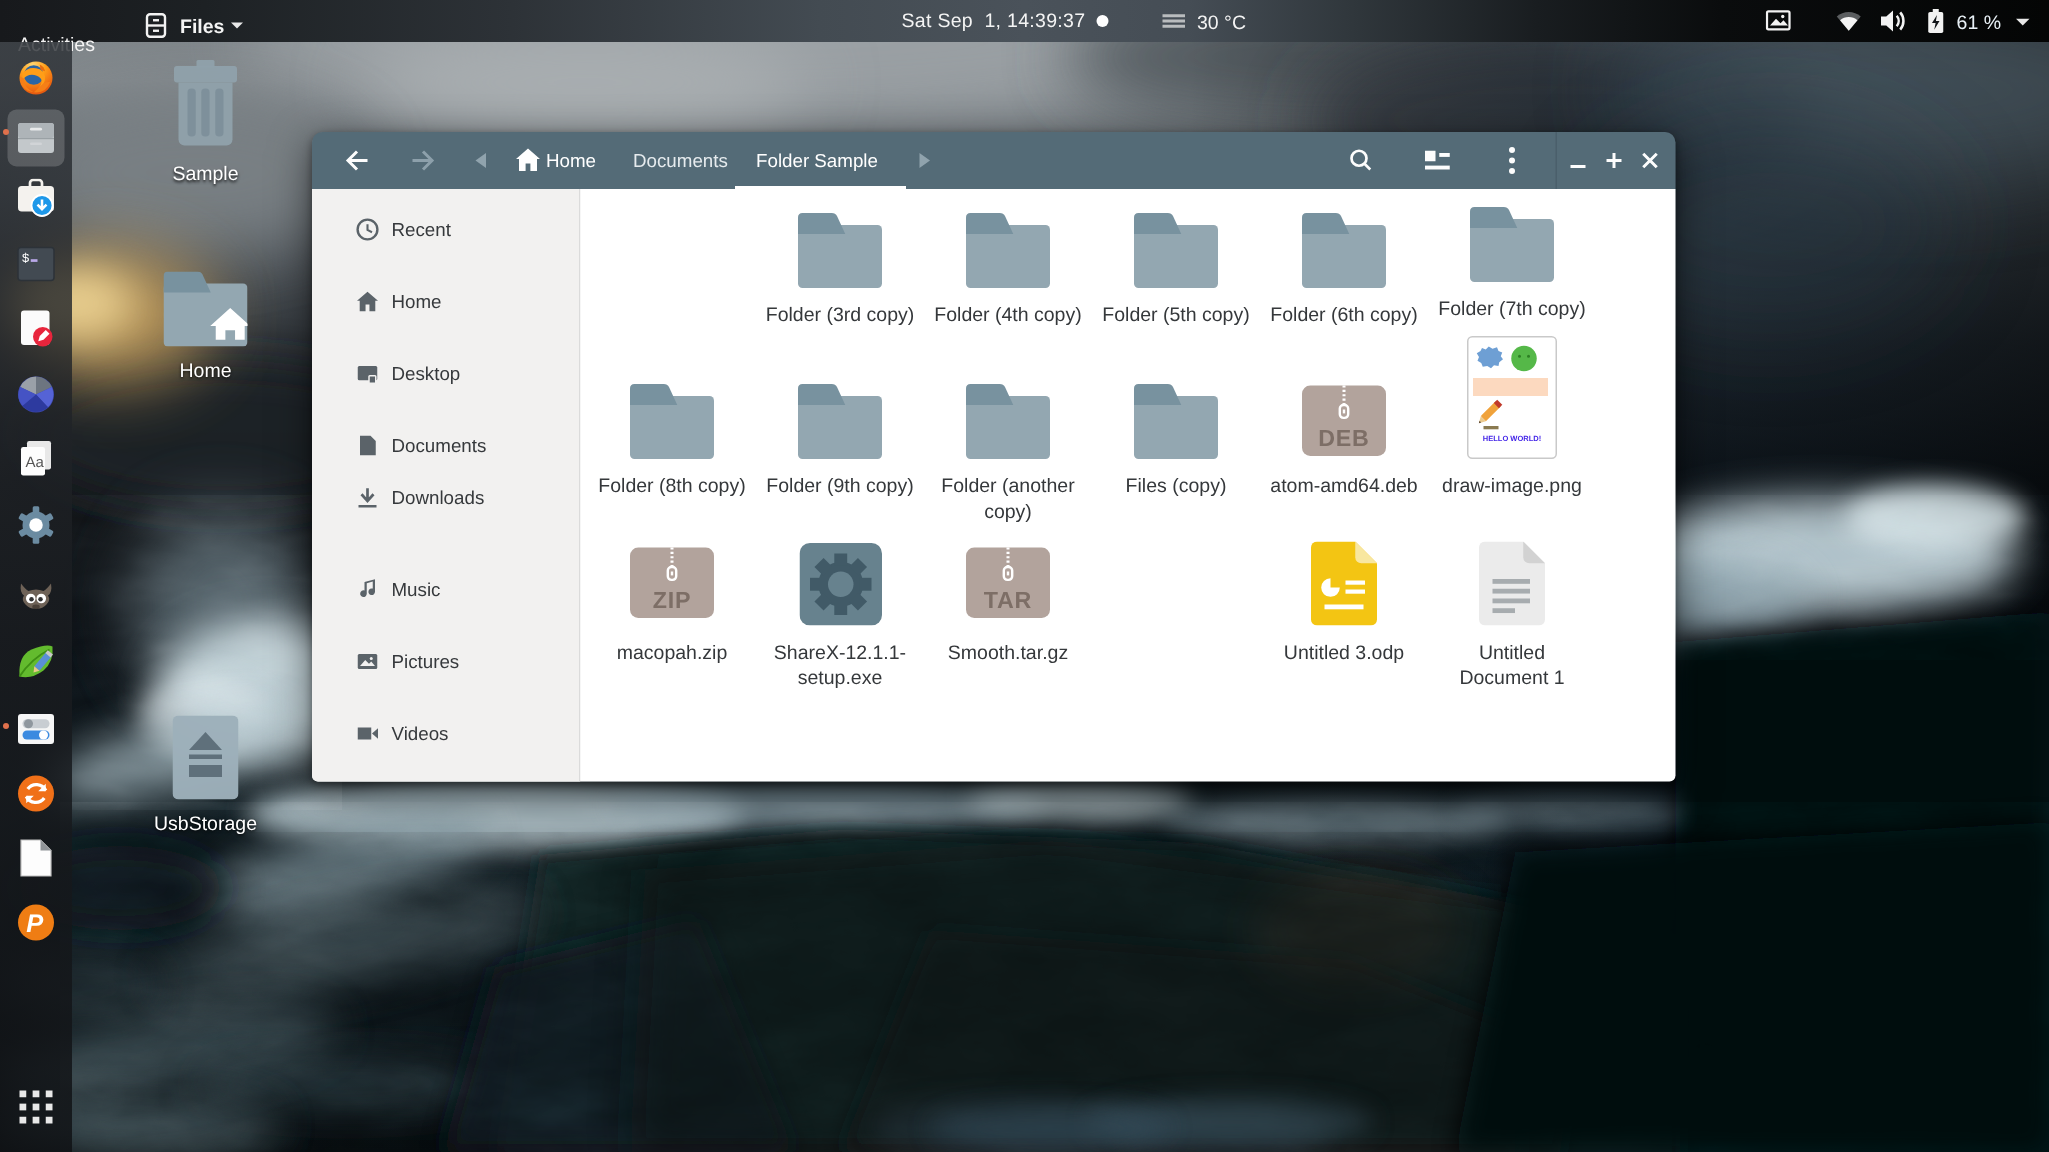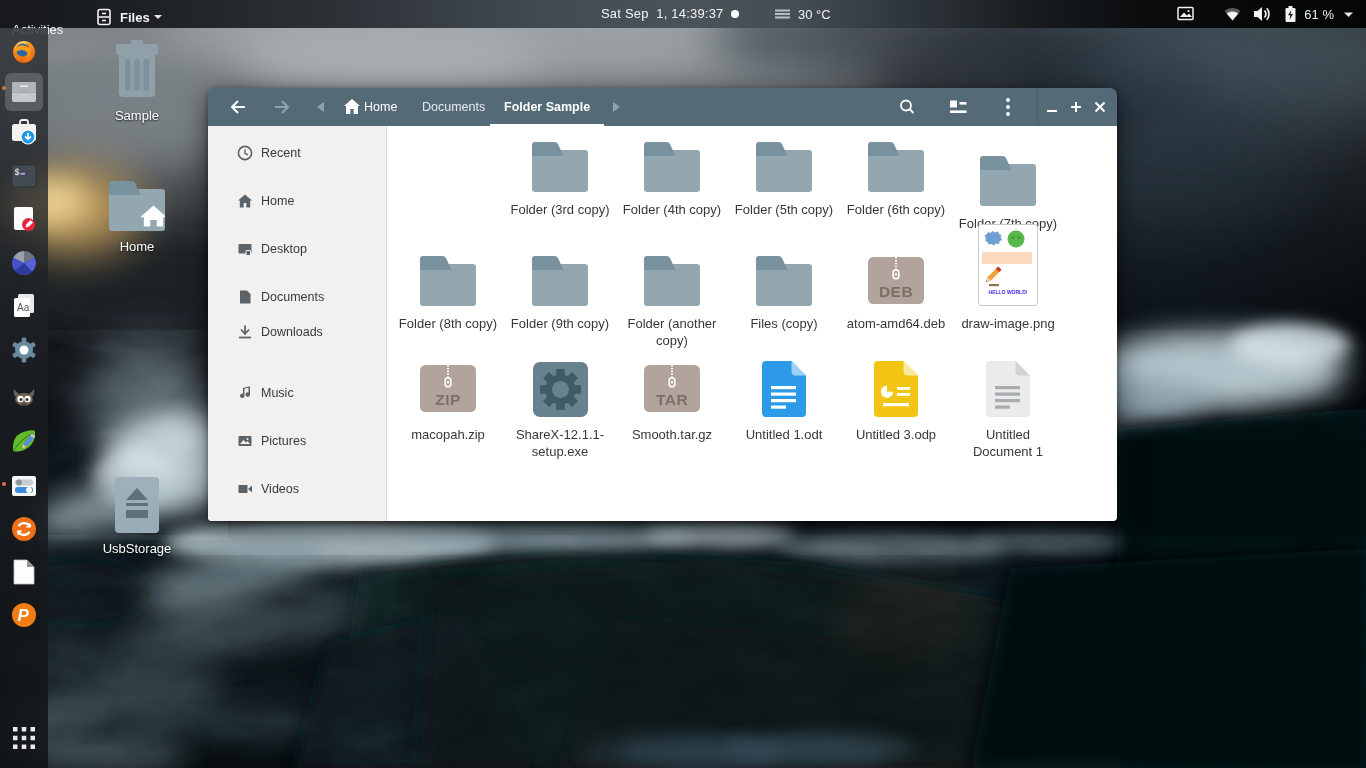--- a/index.html
+++ b/index.html
@@ -402,7 +402,7 @@
         </svg>
 <span class="hbtn pathtxt" style="left:156px;">Home</span>
 <span class="hbtn pathtxt" style="left:214px;color:#e6ebee;">Documents</span>
-<span class="hbtn pathtxt" style="left:296px;font-weight:bold;">Folder Sample</span>
+<span class="hbtn pathtxt" style="left:296px;font-weight:normal;">Folder Sample</span>
 <div style="position:absolute;left:282px;top:36px;width:114px;height:2px;background:#fff;"></div>
 <svg class="hbtn" style="left:403px;width:10px;" width="10" height="38" viewBox="0 0 10 38">
           <path d="M2 14 v10 l7 -5 z" fill="#90a3ad"></path>

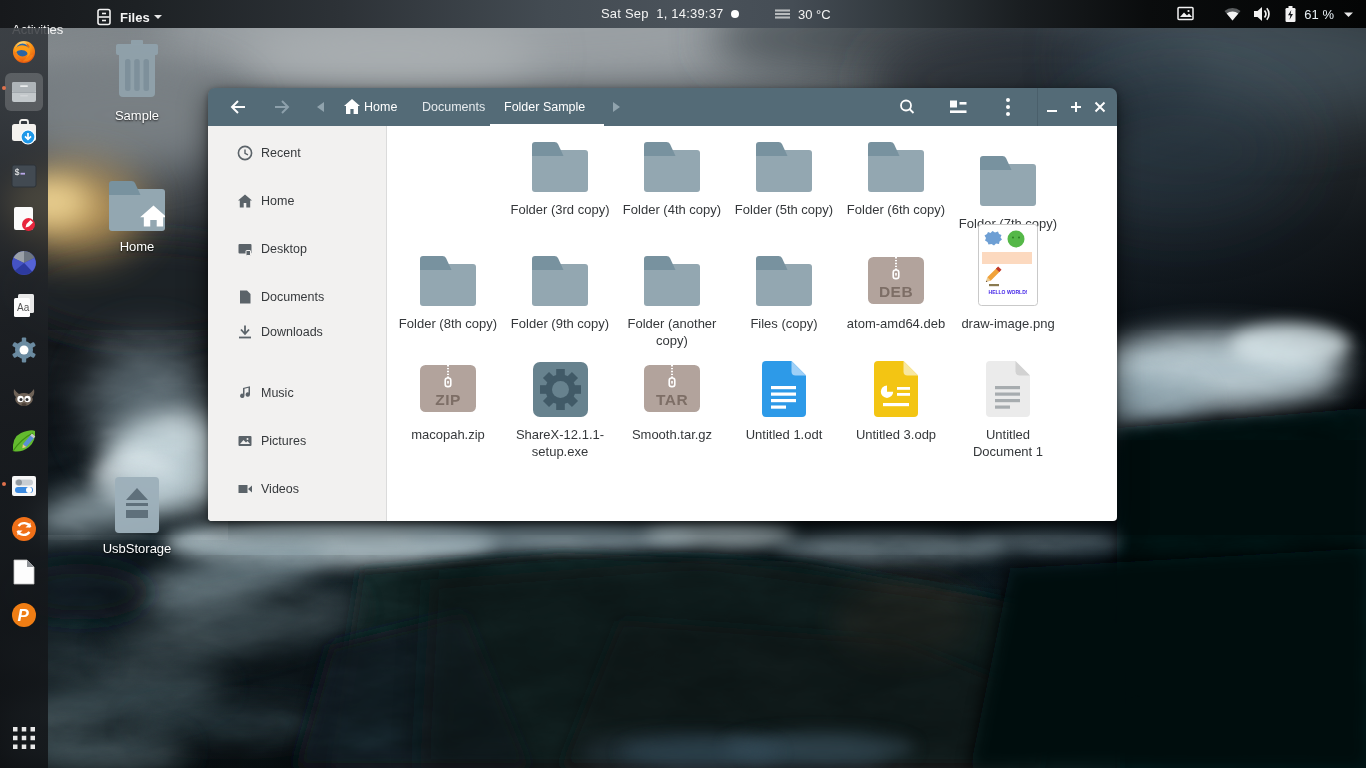--- a/index.html
+++ b/index.html
@@ -508,7 +508,7 @@
             </div>
             <div class="lbl">Folder (6th copy)</div>
           </div>
-<div class="cell" style="left:569px;top:24px">
+<div class="cell" style="left:569px;top:6px">
             <div class="ic">
               <svg width="56" height="50" viewBox="0 0 56 50">
                 <rect x="0" y="8" width="56" height="42" rx="3" fill="#93a7b1"></rect>

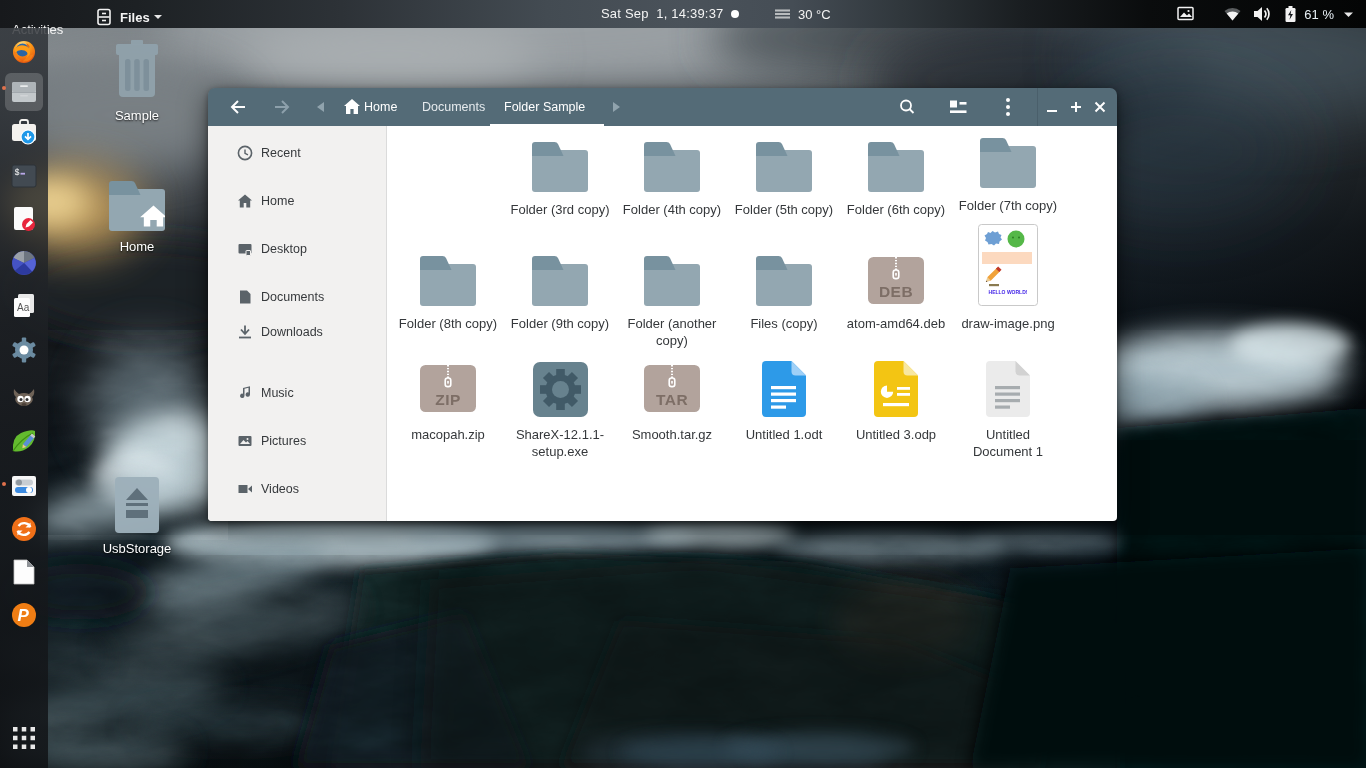--- a/index.html
+++ b/index.html
@@ -638,21 +638,6 @@
             </div>
             <div class="lbl">Smooth.tar.gz</div>
           </div>
-<div class="cell" style="left:345px;top:235px">
-            <div class="ic">
-              <svg width="44" height="56" viewBox="0 0 44 56">
-<path d="M4 0 h25.5 L44 14.5 V52 a4 4 0 0 1 -4 4 H4 a4 4 0 0 1 -4 -4 V4 a4 4 0 0 1 4 -4 z" fill="#2d9ae8"></path>
-<path d="M29.5 0 L44 14.5 H33.5 a4 4 0 0 1 -4 -4 z" fill="#9fd0f7"></path>
-<g fill="#fff">
-                  <rect x="9" y="25" width="25" height="3.2"></rect>
-                  <rect x="9" y="31.5" width="25" height="3.2"></rect>
-                  <rect x="9" y="38" width="25" height="3.2"></rect>
-                  <rect x="9" y="44.5" width="15" height="3.2"></rect>
-                </g>
-</svg>
-            </div>
-            <div class="lbl">Untitled 1.odt</div>
-          </div>
 <div class="cell" style="left:457px;top:235px">
             <div class="ic">
               <svg width="44" height="56" viewBox="0 0 44 56">

